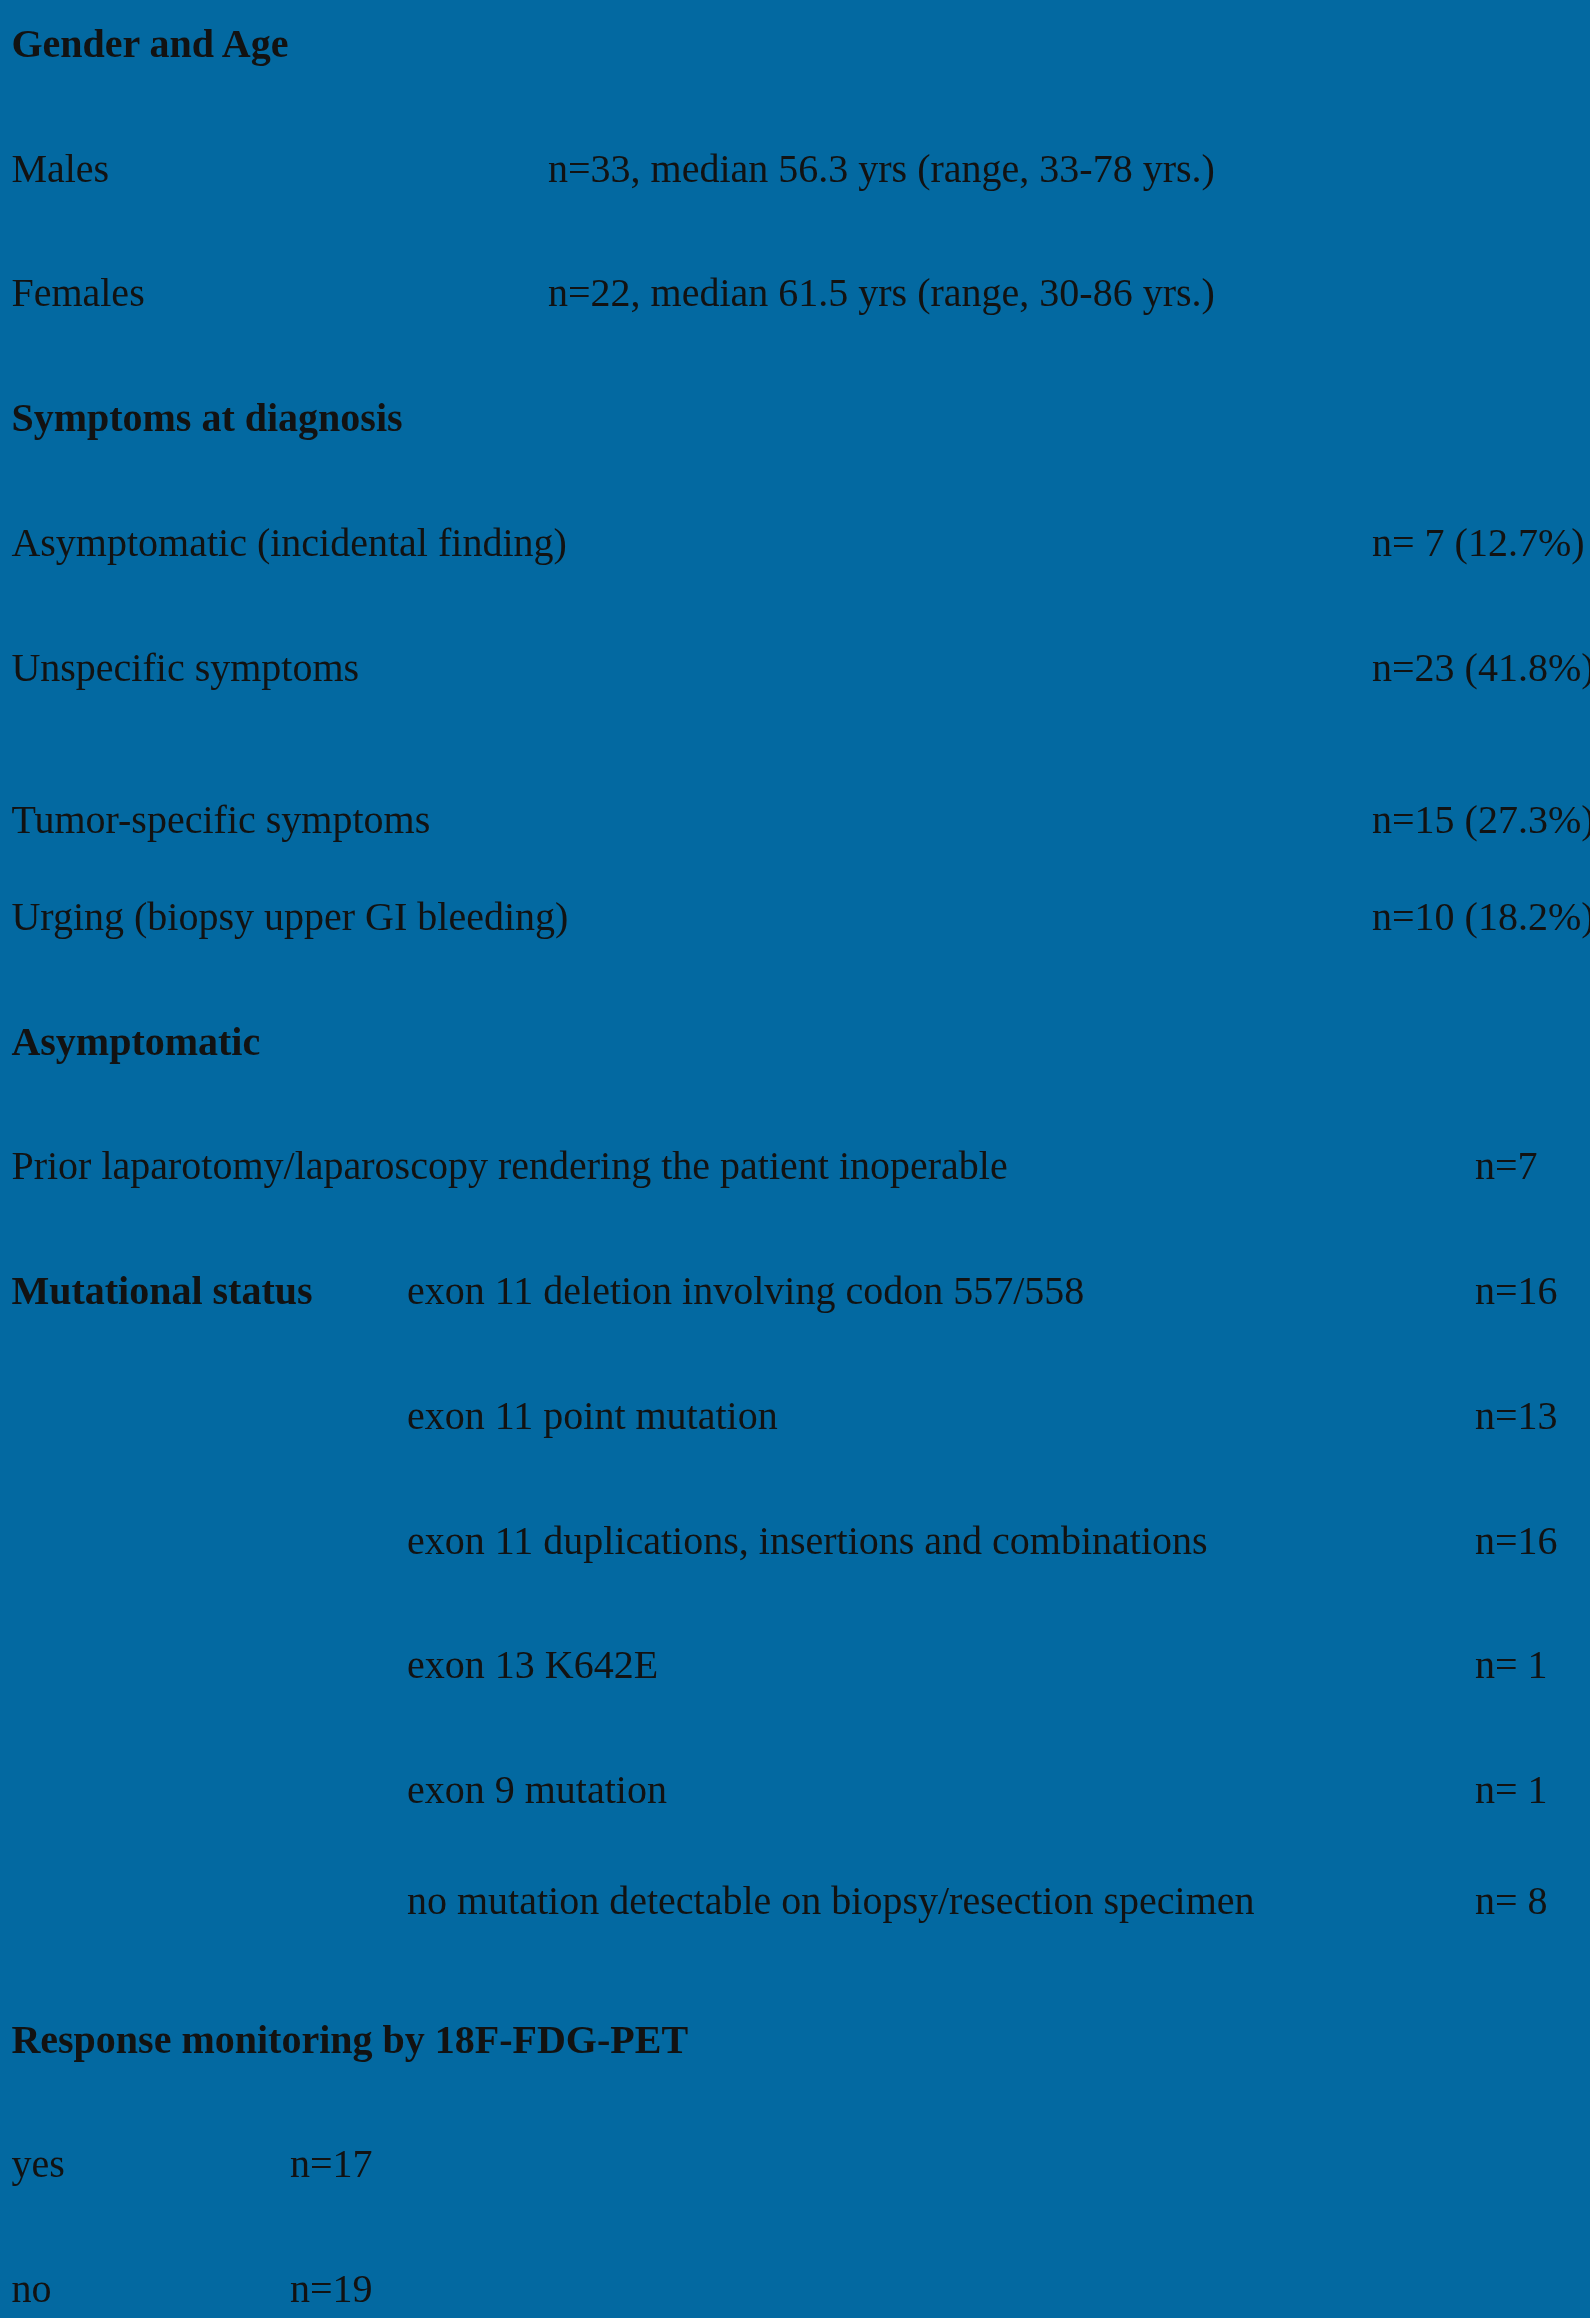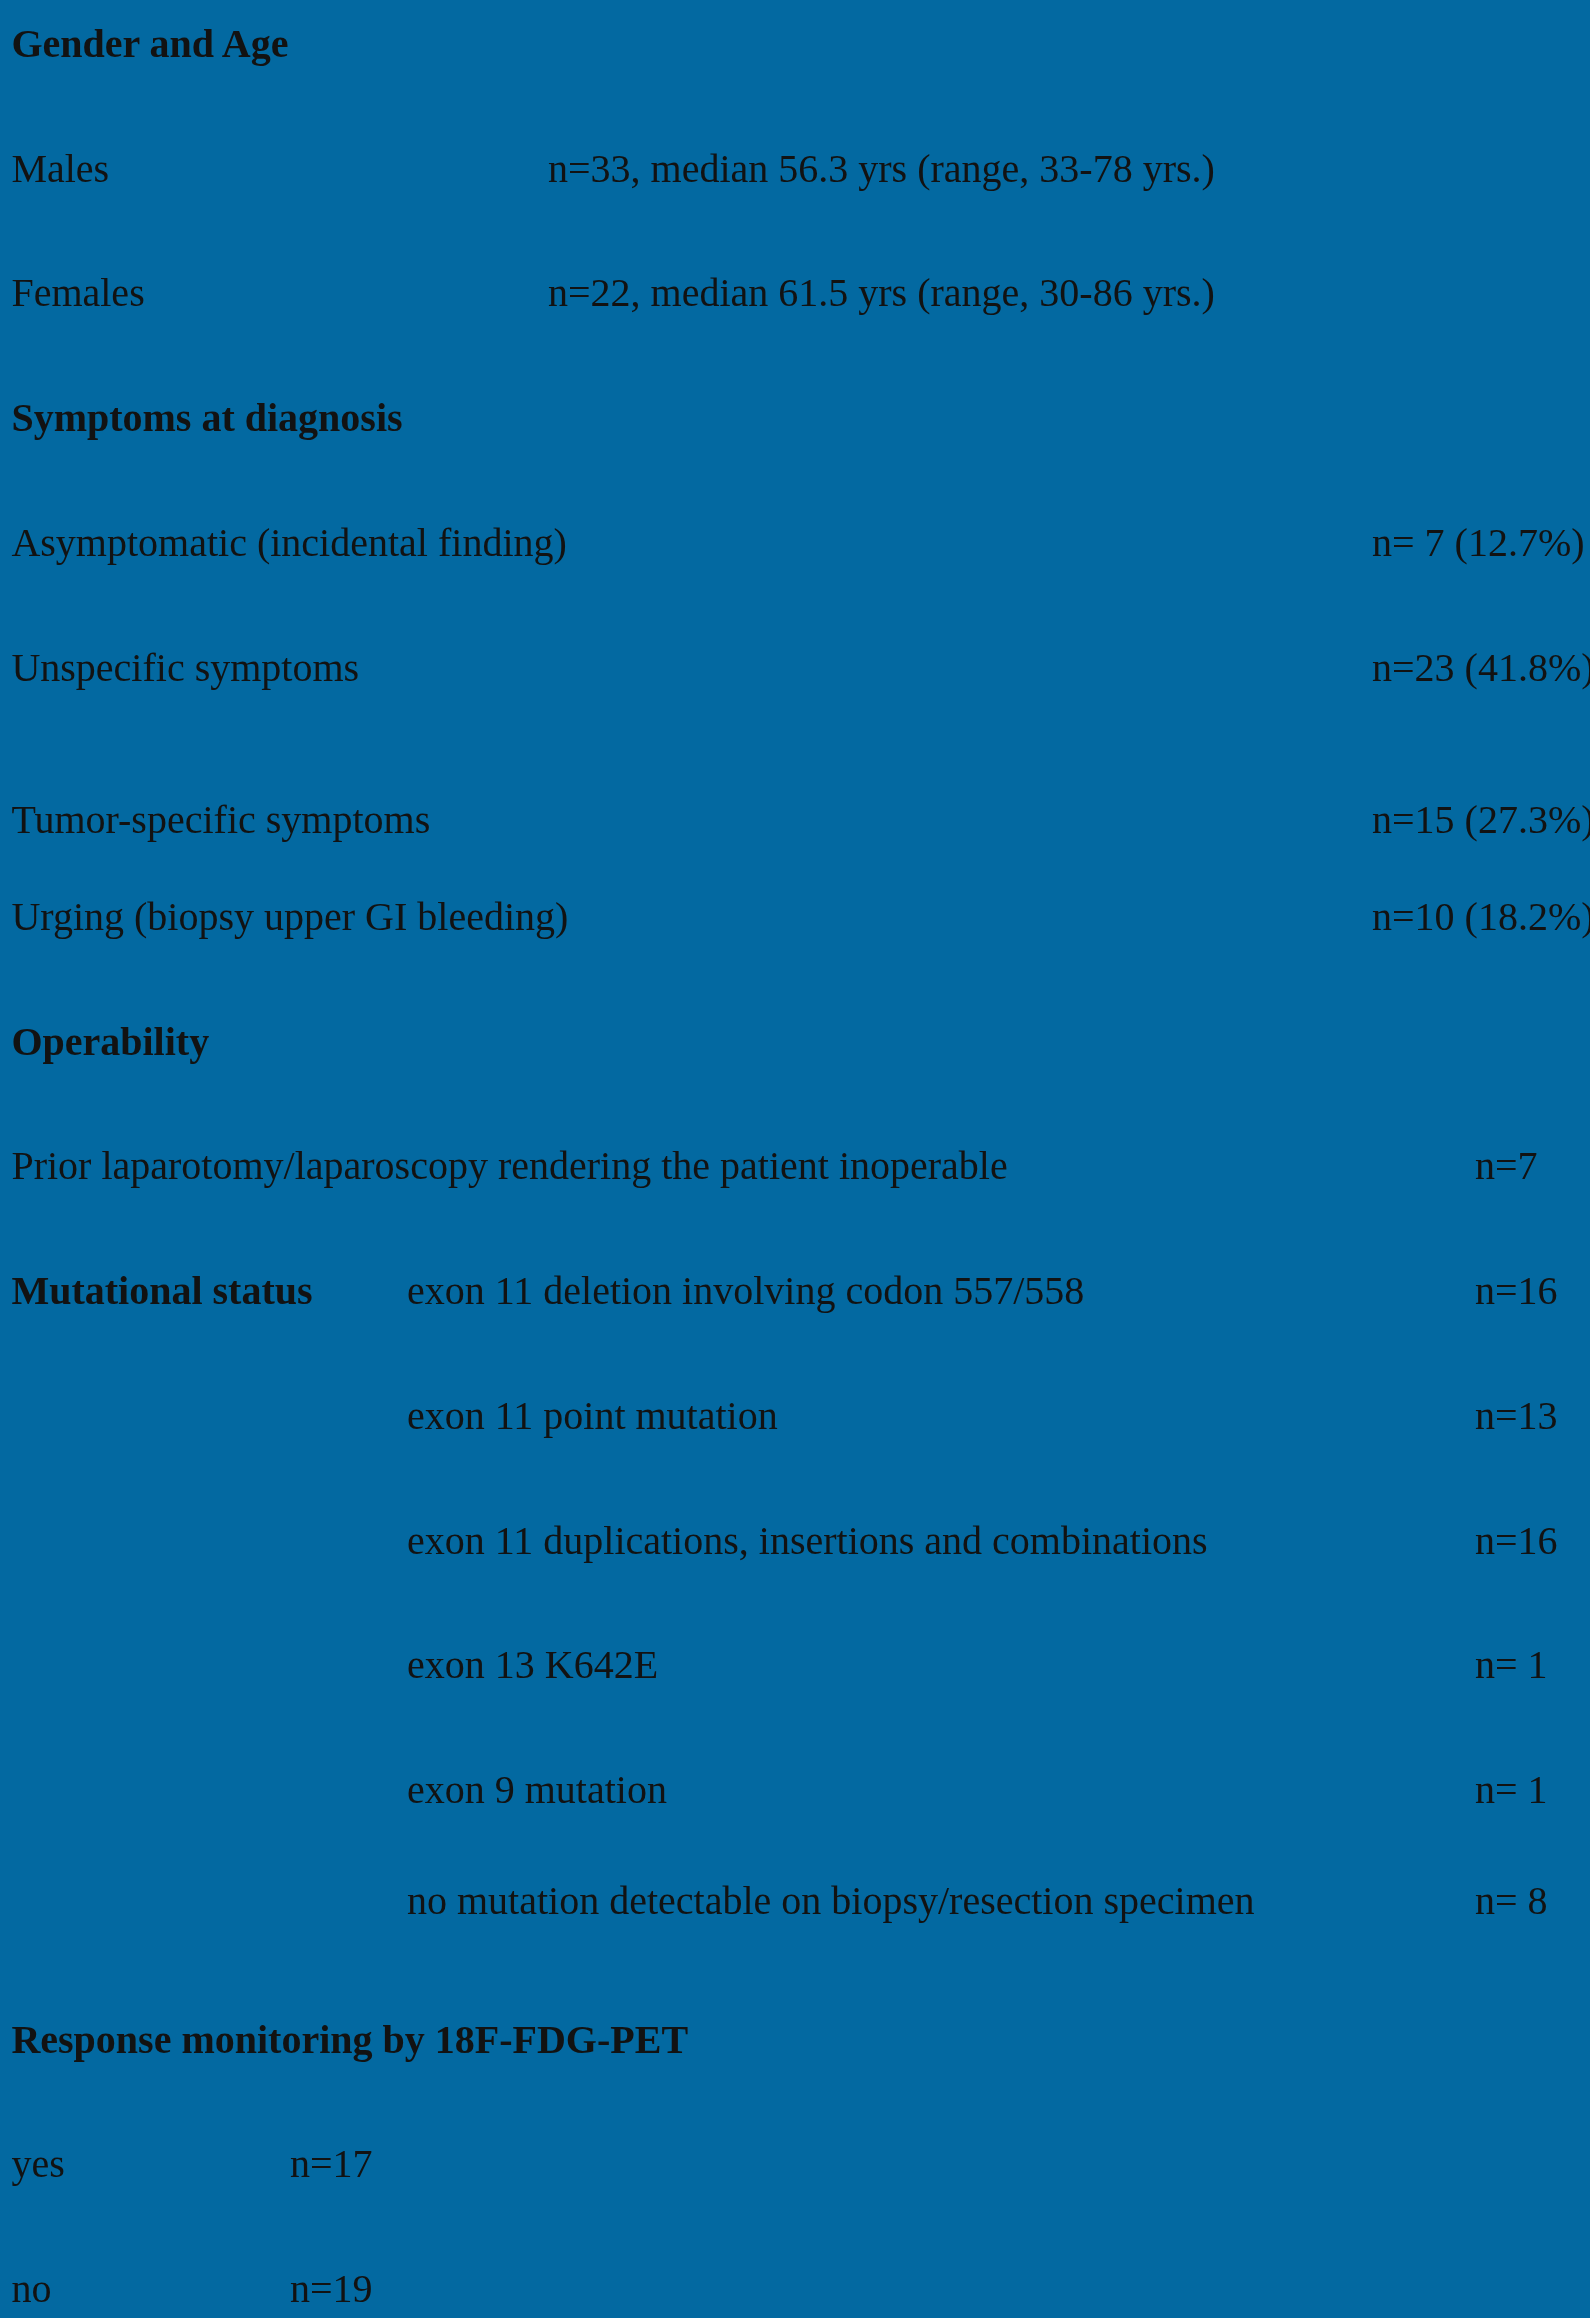--- a/index.html
+++ b/index.html
@@ -76,7 +76,7 @@
   </div>
 
   <div class="row" style="top:1022px">
-    <span class="cell col-label bold">Operability</span>
+    <span class="cell col-label bold">Asymptomatic</span>
   </div>
   <div class="row" style="top:1146px">
     <span class="cell col-label">Prior laparotomy/laparoscopy rendering the patient inoperable</span>

